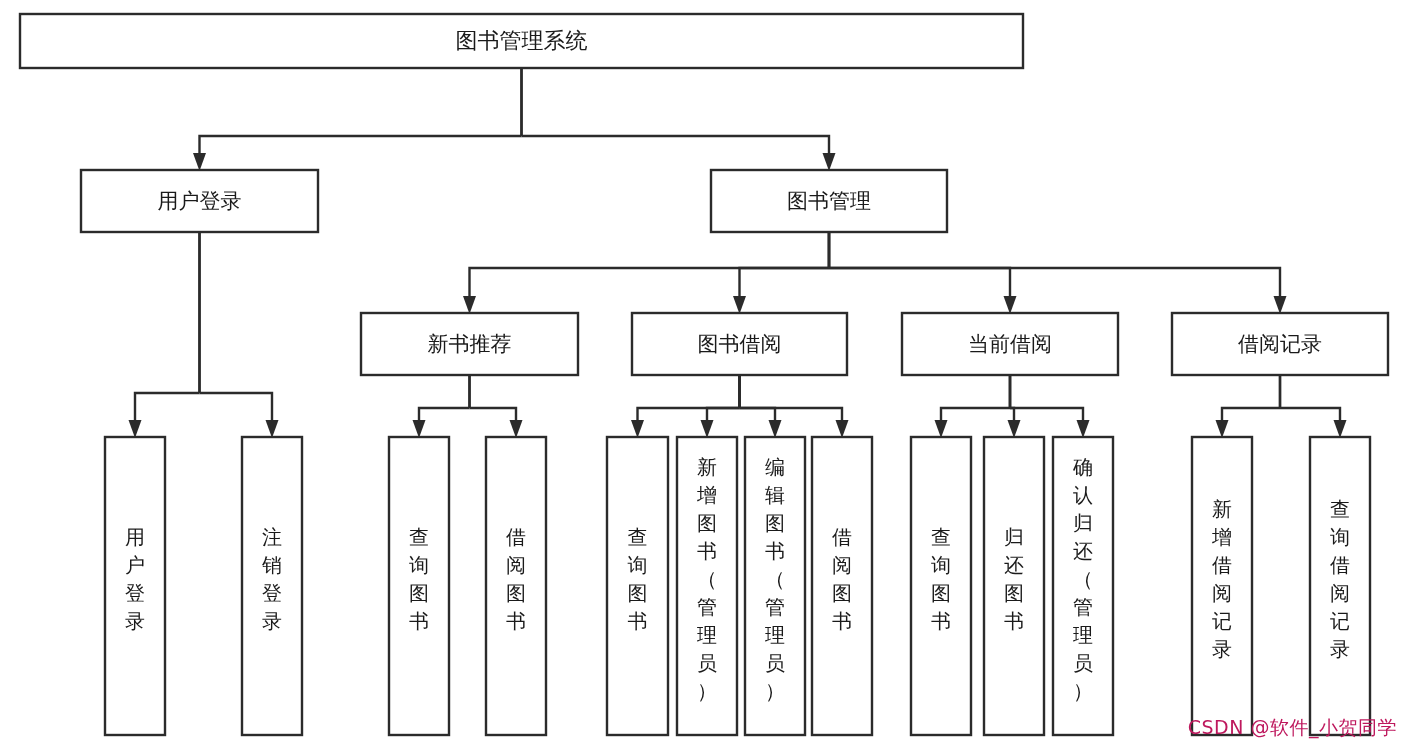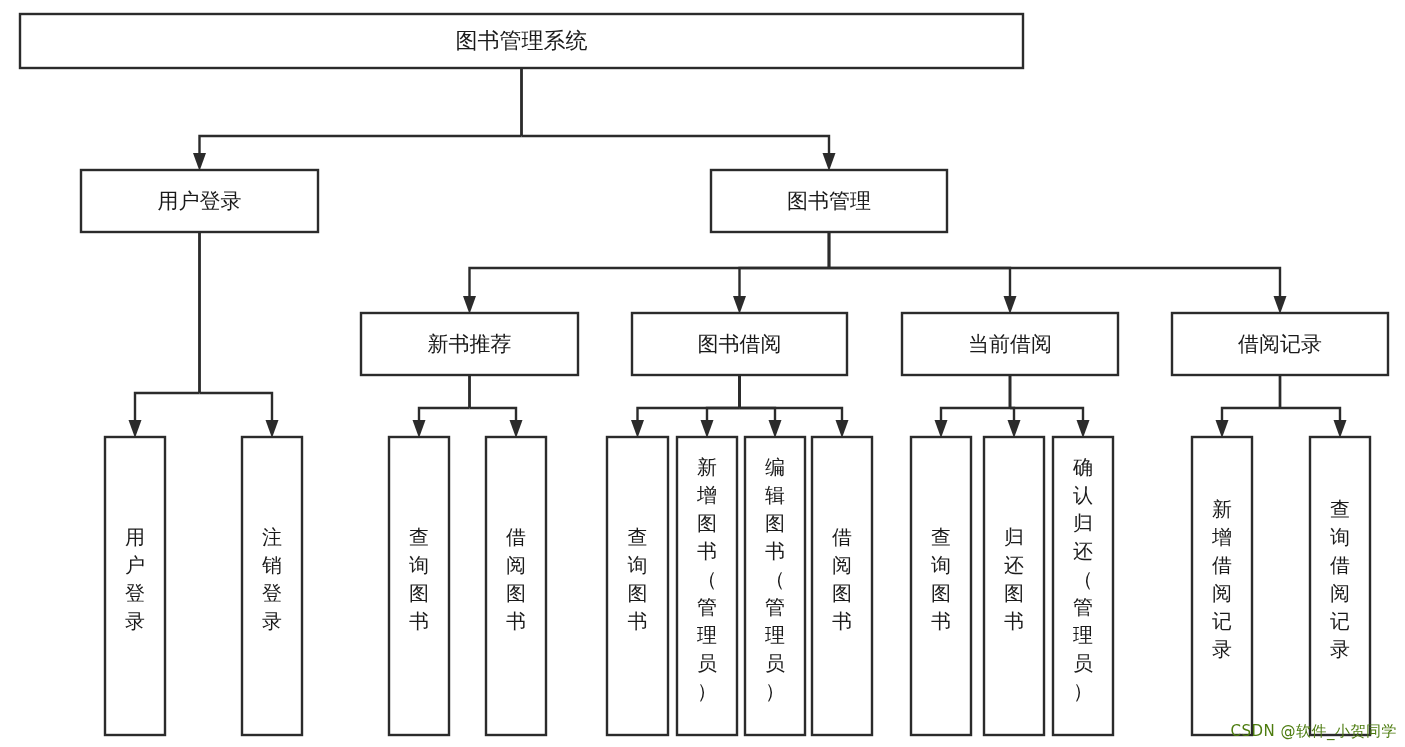--- a/index.html
+++ b/index.html
@@ -65,8 +65,8 @@
     right: 8px;
     bottom: 6px;
     font-family: "DejaVu Sans", "Liberation Sans", sans-serif;
-    font-size: 15px;
-    color: #4d7c0f;
+    font-size: 19px;
+    color: #be185d;
     letter-spacing: 0.5px;
     white-space: nowrap;
     pointer-events: none;

